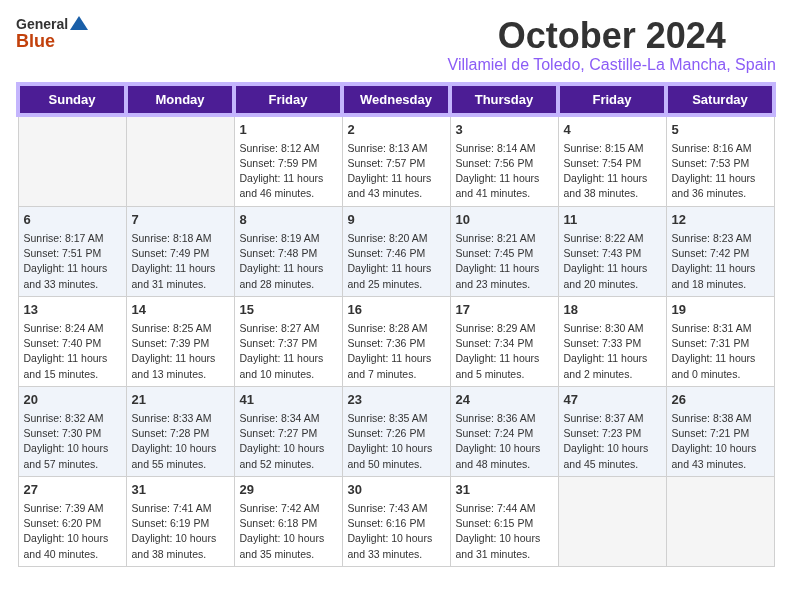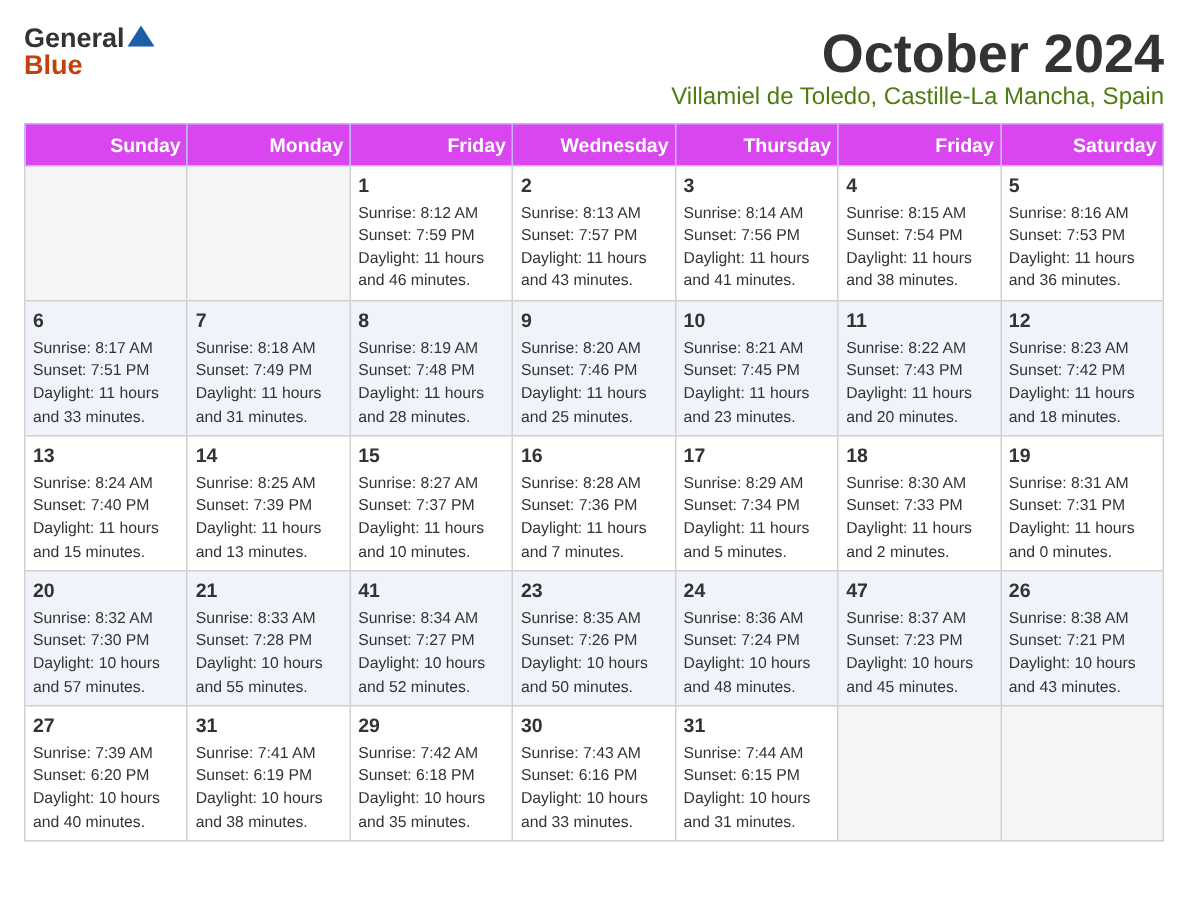--- a/index.html
+++ b/index.html
@@ -22,7 +22,7 @@
       align-items: flex-start;
     }
     .logo-text-general {
-      font-size: 18px;
+      font-size: 14px;
       font-weight: bold;
       color: #333;
       line-height: 1;

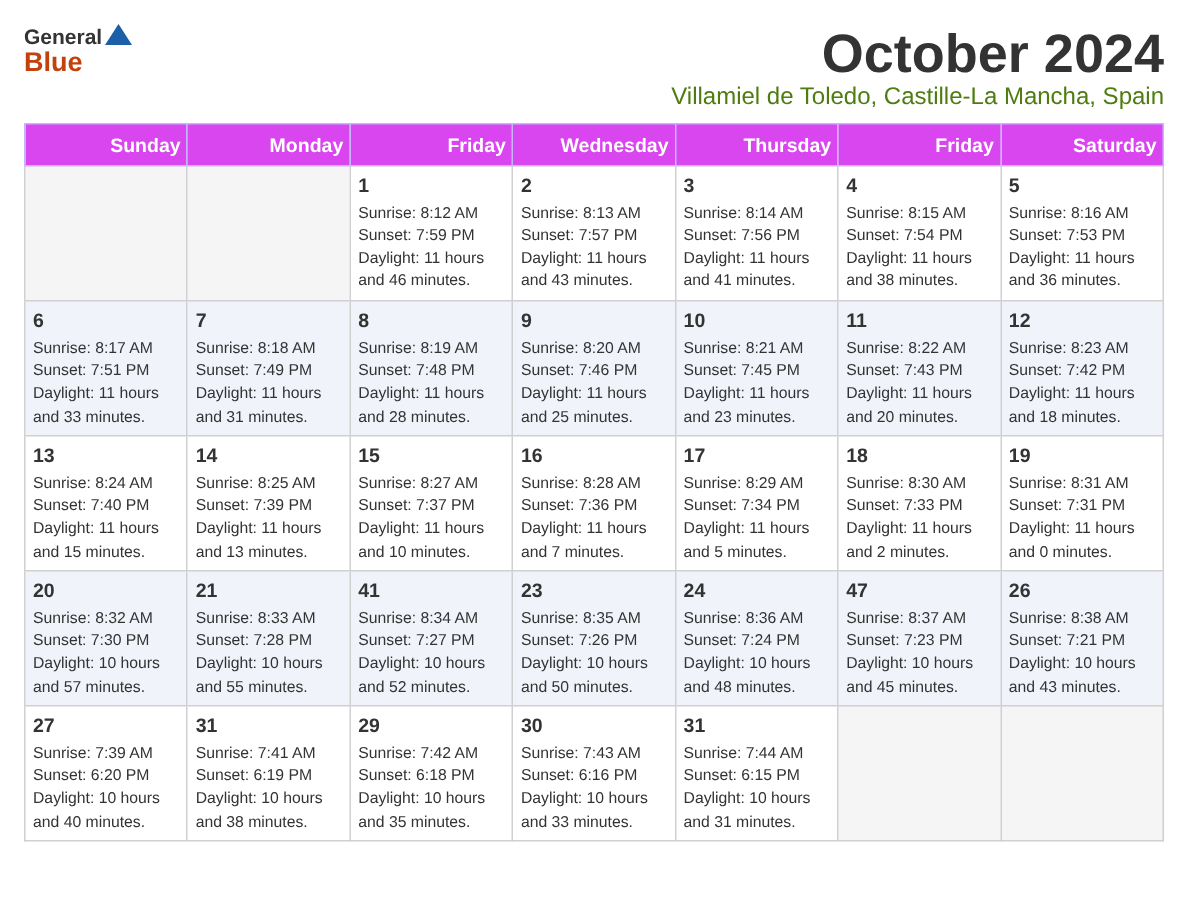--- a/index.html
+++ b/index.html
@@ -38,7 +38,7 @@
       align-items: center;
     }
     .title-area {
-      text-align: right;
+      text-align: center;
       margin-left: 44px;
     }
     .month-title {

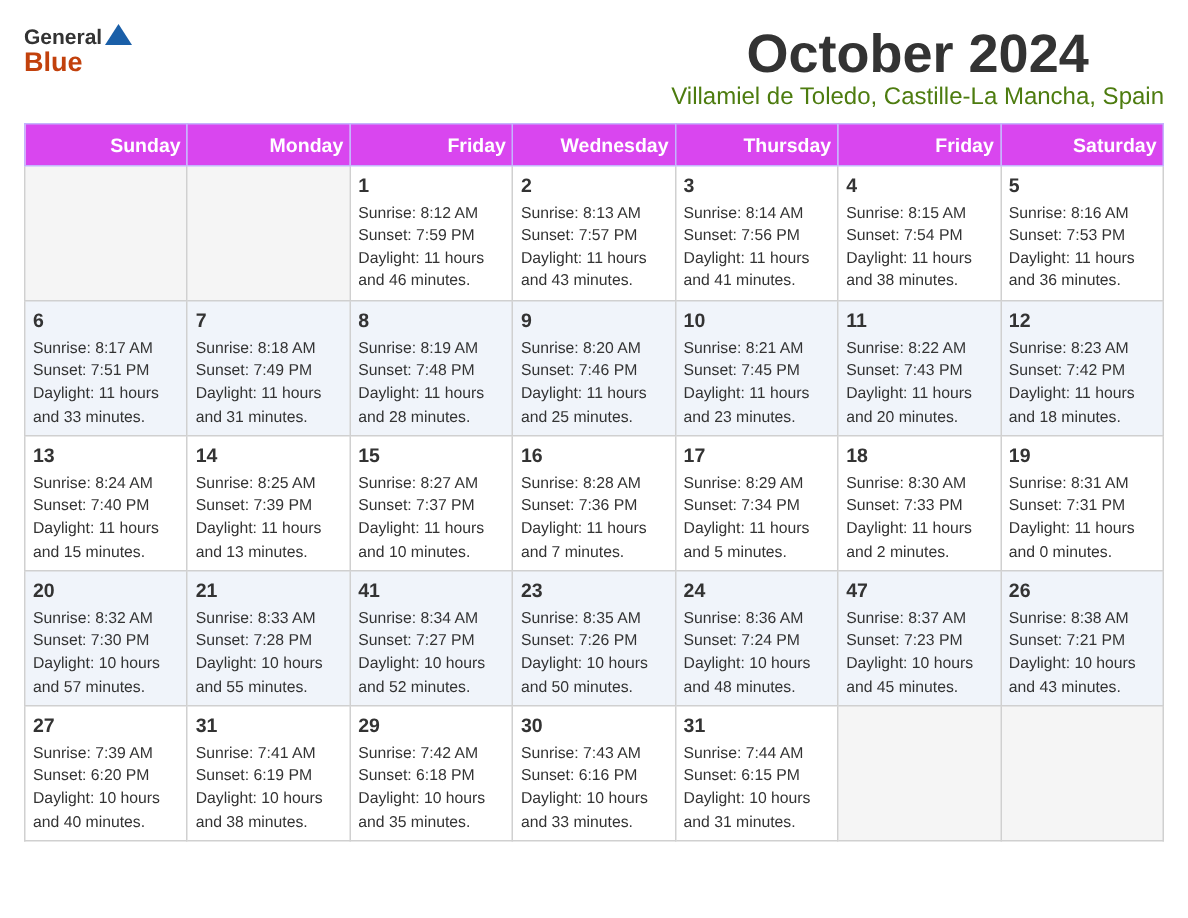--- a/index.html
+++ b/index.html
@@ -49,7 +49,7 @@
     }
     .location-title {
       font-size: 16px;
-      color: #4d7c0f;
+      color: #8b5cf6;
     }
     .calendar-table {
       width: 100%;

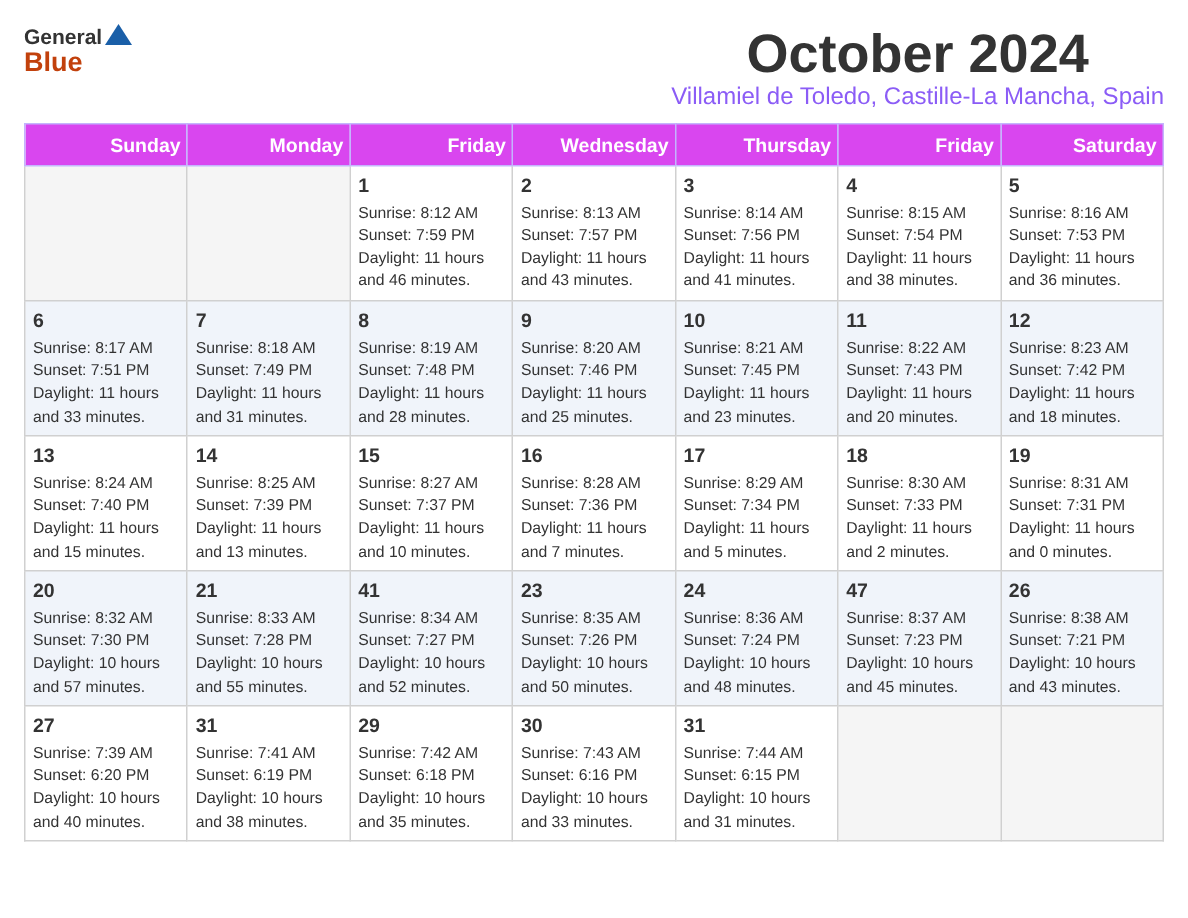--- a/index.html
+++ b/index.html
@@ -57,13 +57,13 @@
       font-size: 11px;
     }
     .calendar-table th {
-      background-color: #d946ef;
+      background-color: #4c1d95;
       color: #fff;
       padding: 6px 4px;
-      text-align: right;
+      text-align: center;
       font-size: 13px;
       font-weight: bold;
-      border: 1px solid #c4b5fd;
+      border: 4px solid #c4b5fd;
     }
     .calendar-table td {
       border: 1px solid #d0d0d0;

